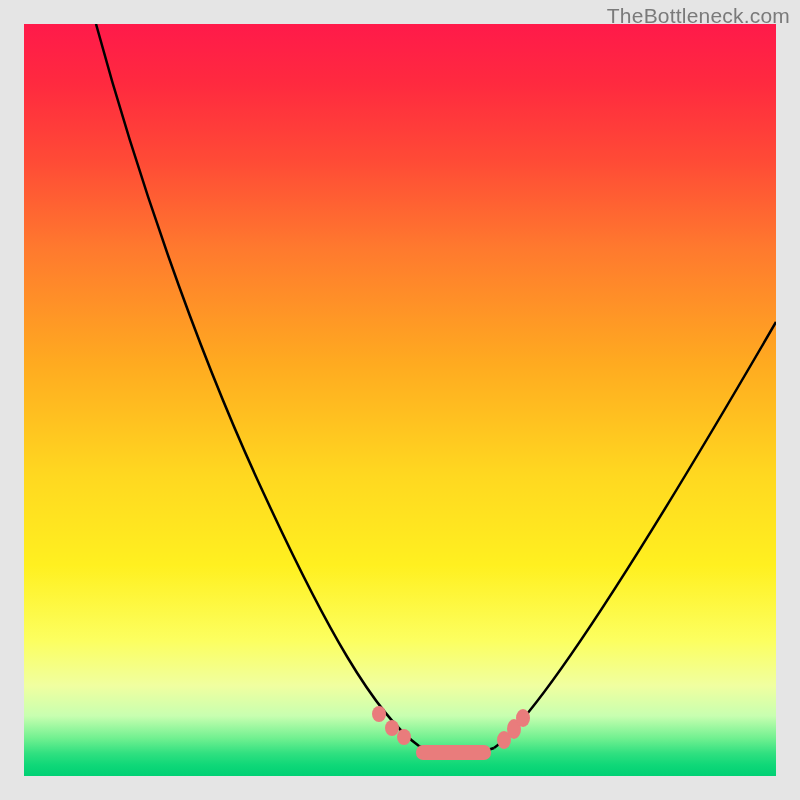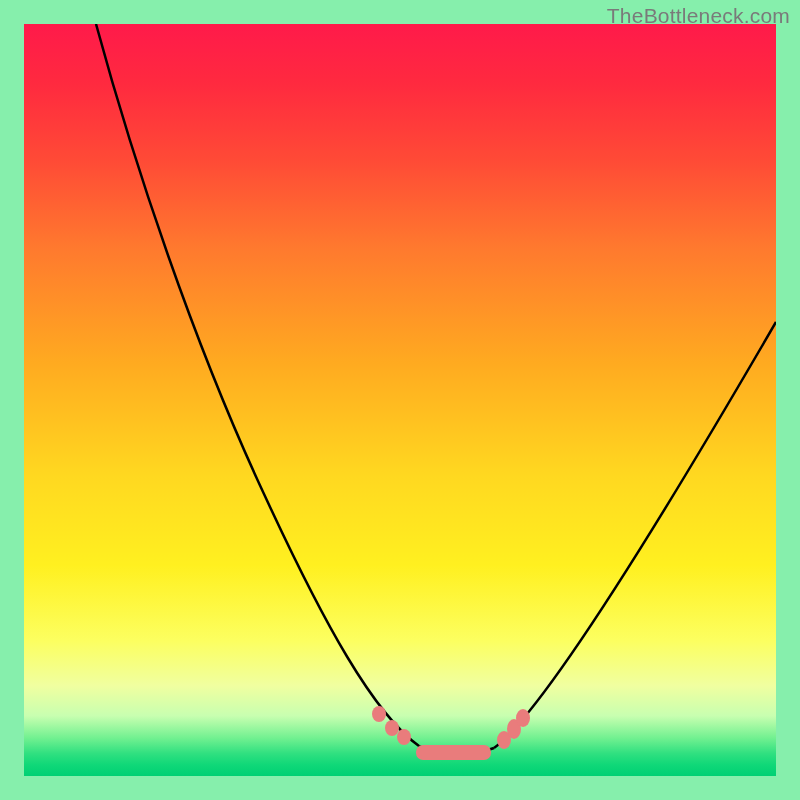--- a/index.html
+++ b/index.html
@@ -7,7 +7,7 @@
   .frame {
     width: 800px;
     height: 800px;
-    background: #86efac;
+    background: #e5e5e5;
     position: relative;
   }
   .plot-area {

